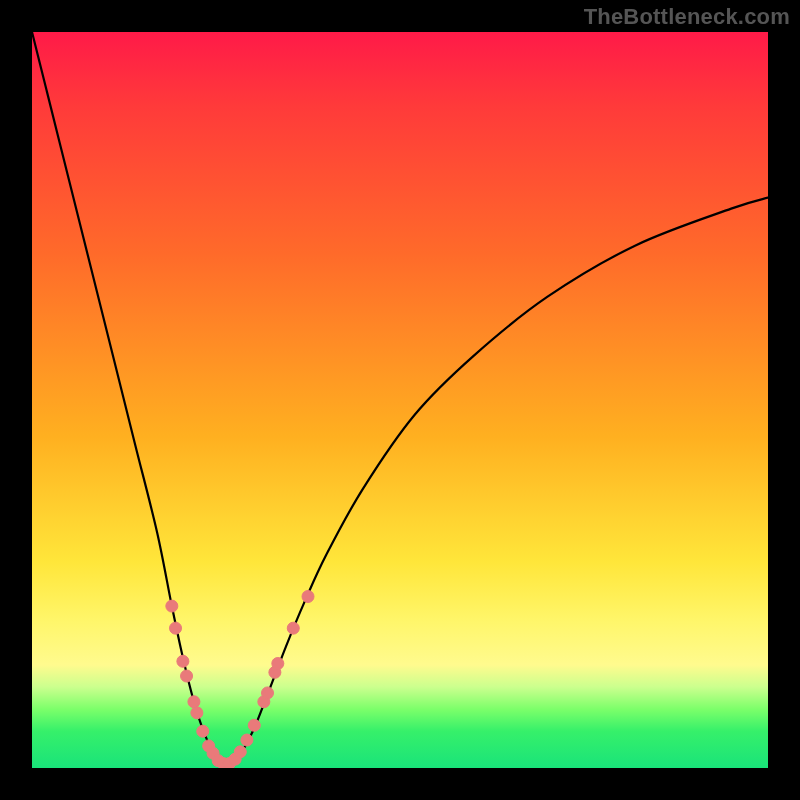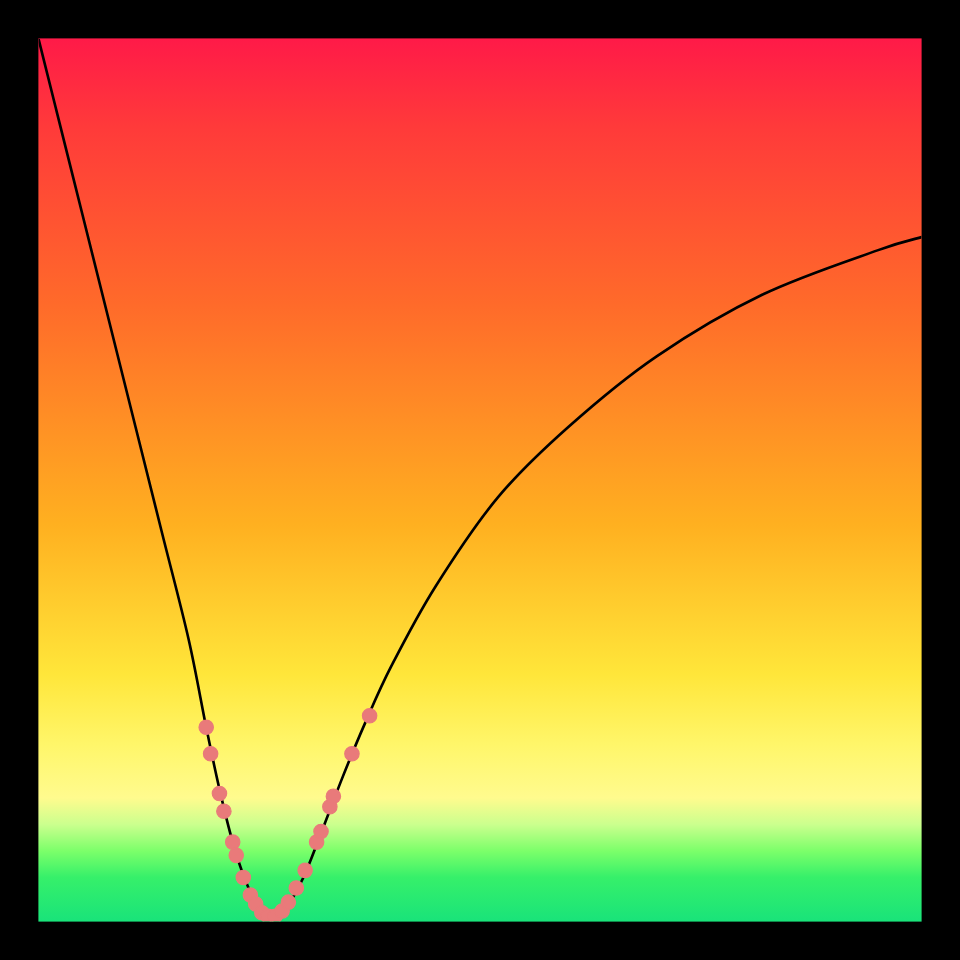--- a/index.html
+++ b/index.html
@@ -71,6 +71,7 @@
 <body>
 
 <div class="frame">
+  <div class="watermark">TheBottleneck.com</div>
 
   <div class="plot-area">
     <svg class="curve" viewBox="0 0 736 736" preserveAspectRatio="none">

